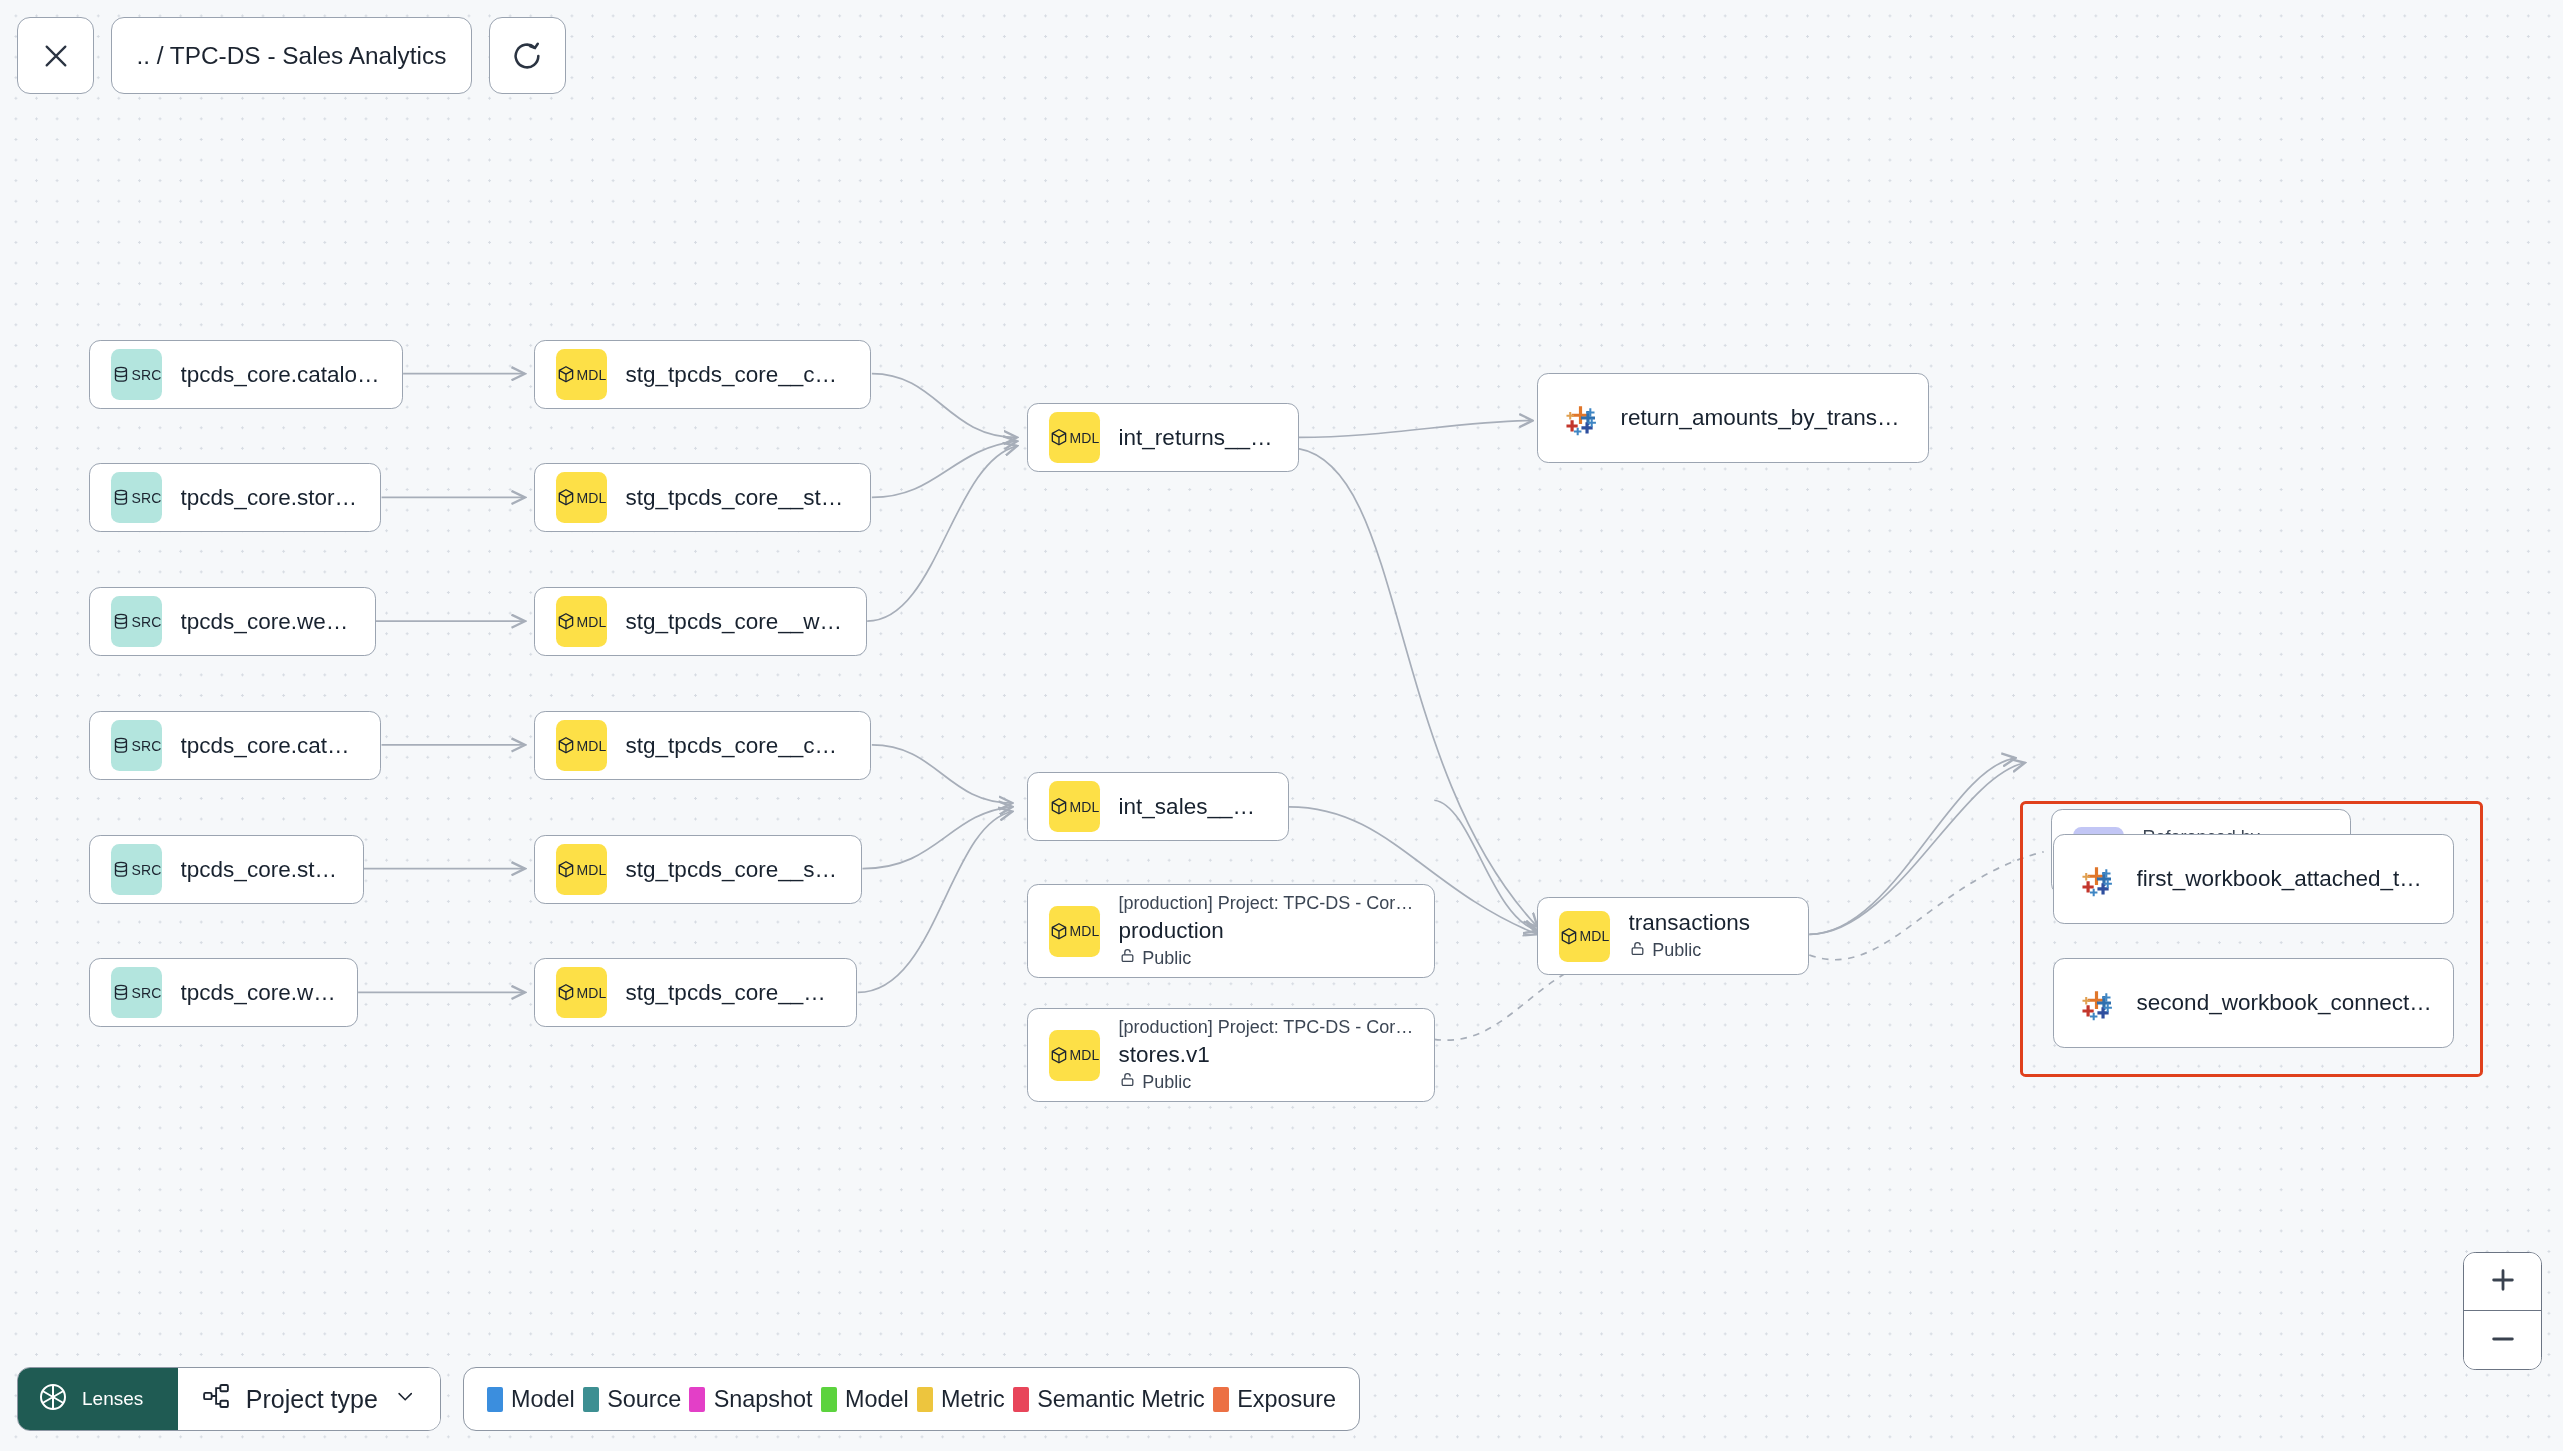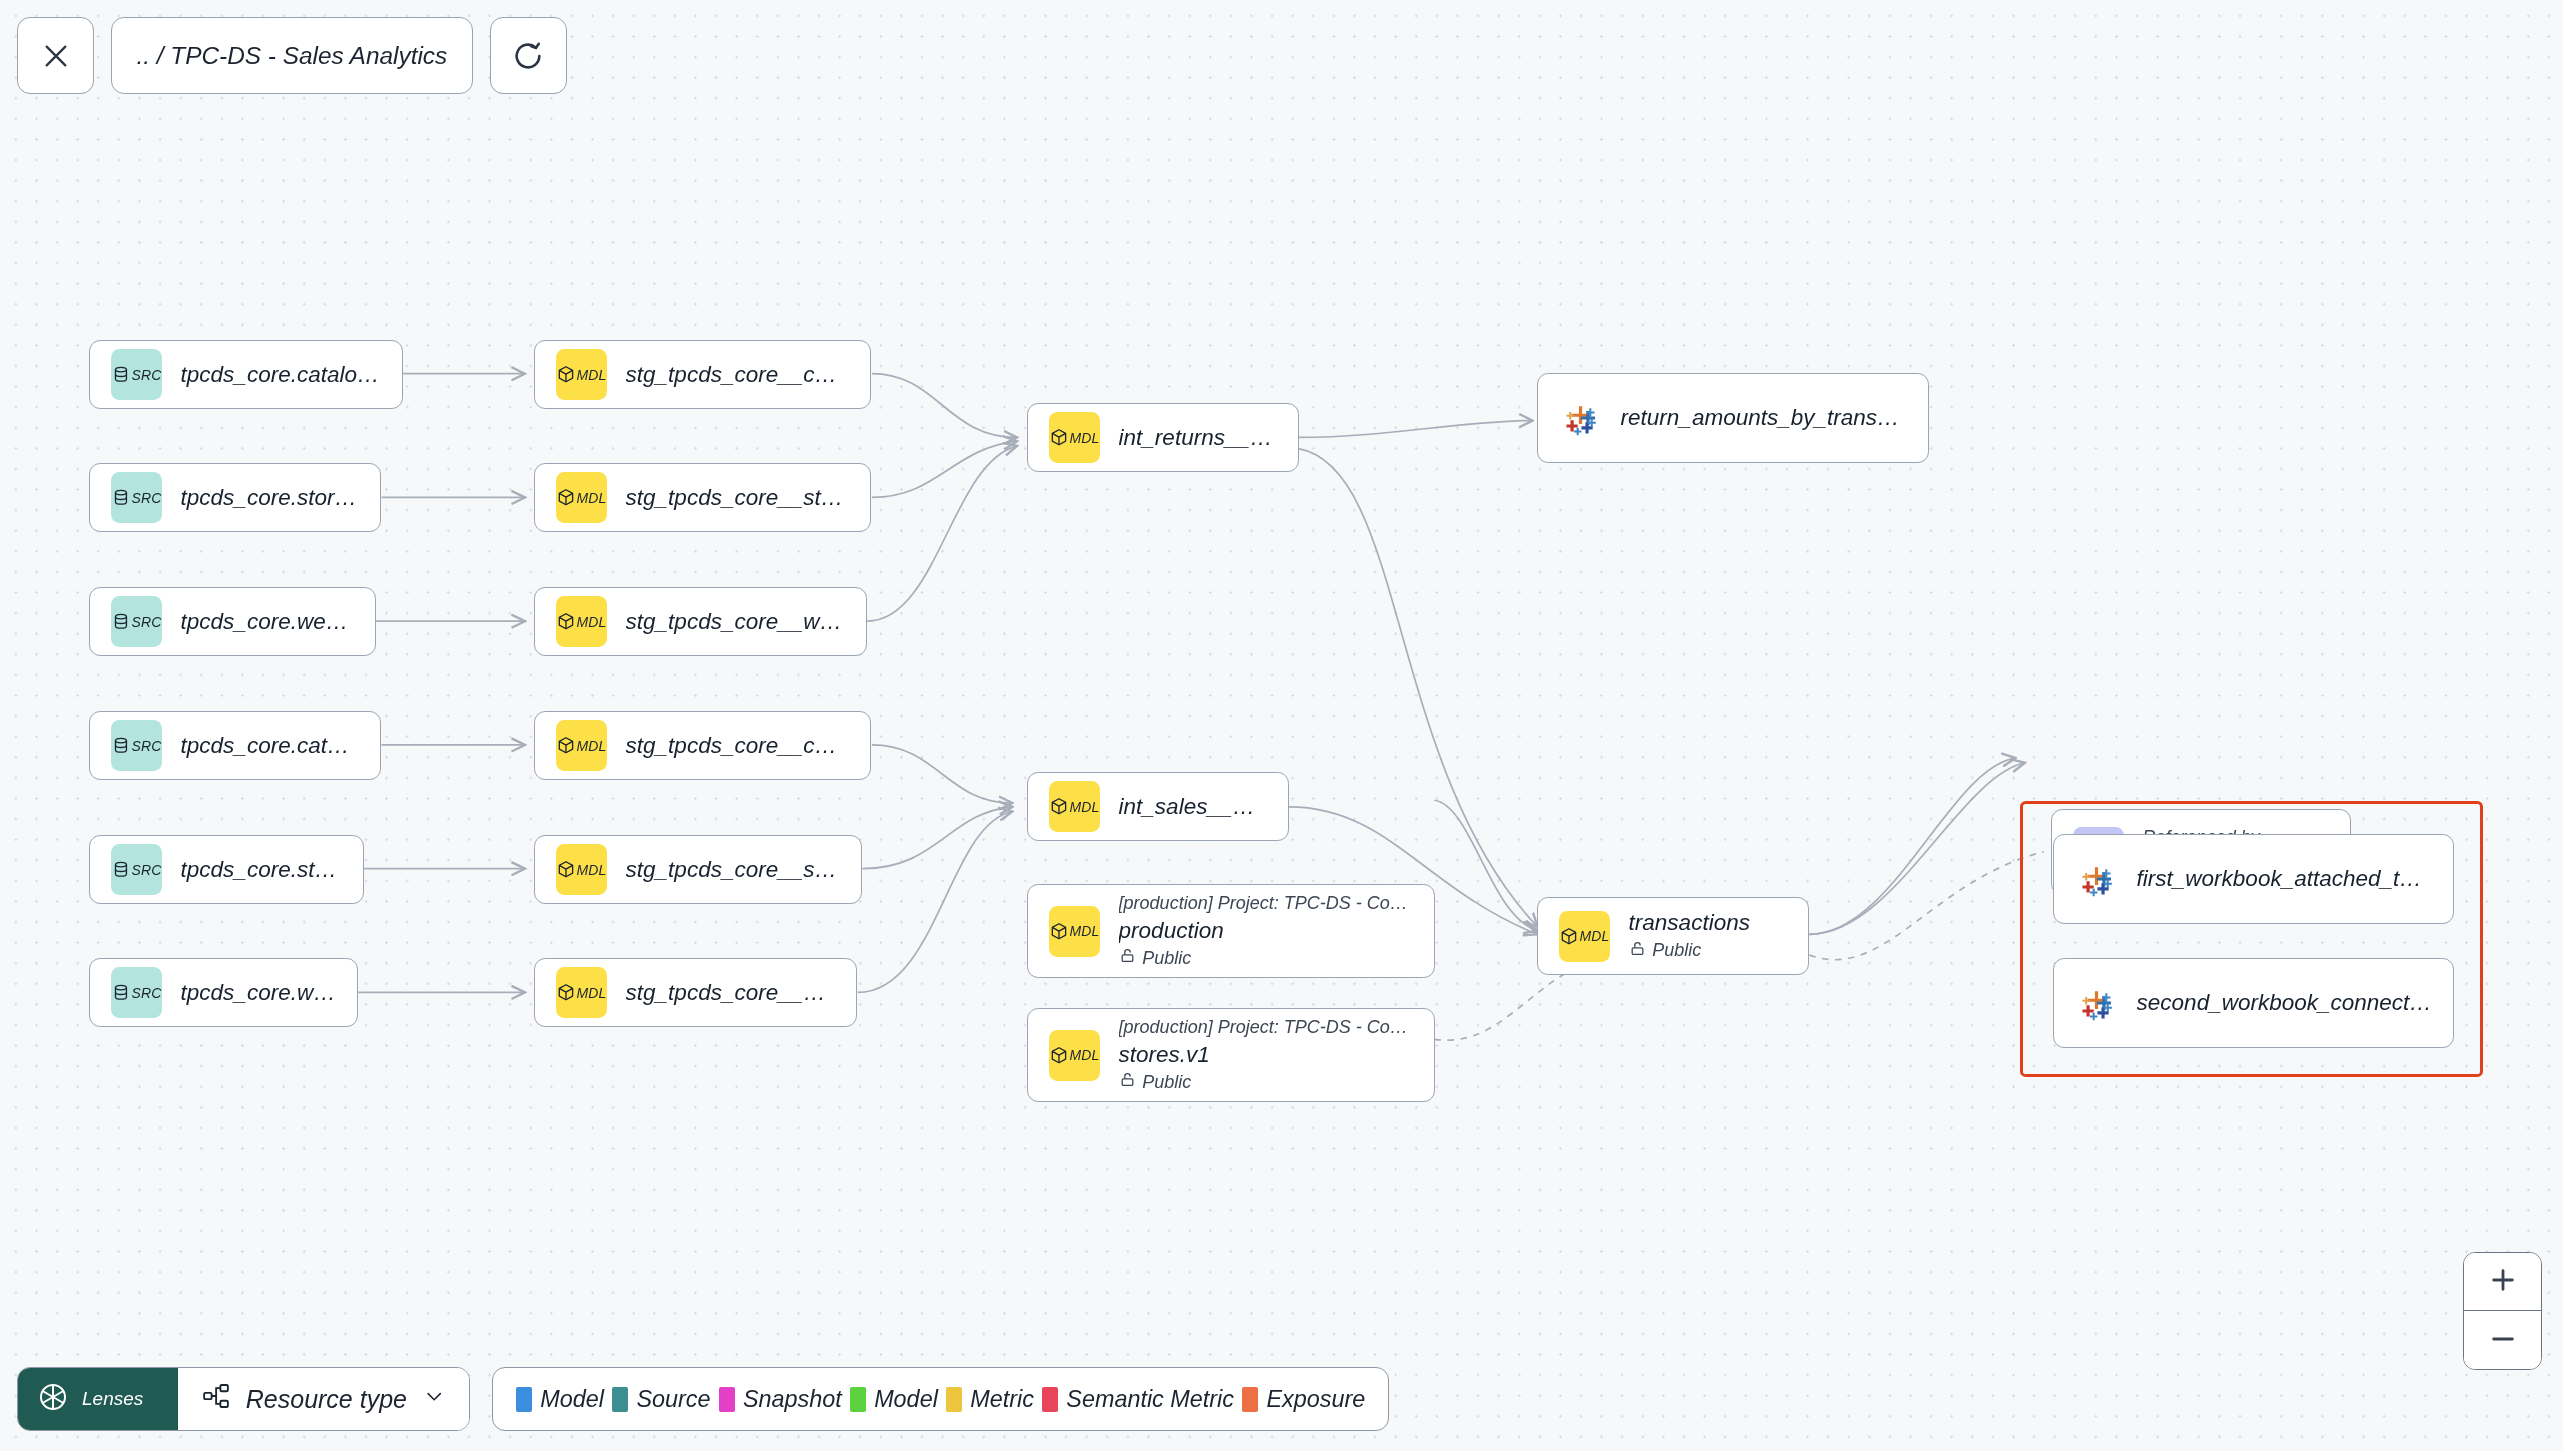--- a/index.html
+++ b/index.html
@@ -16,7 +16,6 @@
     background-image: radial-gradient(circle, #d6dbe2 1px, transparent 1.1px);
     background-size: 20.6px 20.6px;
     background-position: 5.6px 5.6px;
-    font-style: italic;
   }
 
   

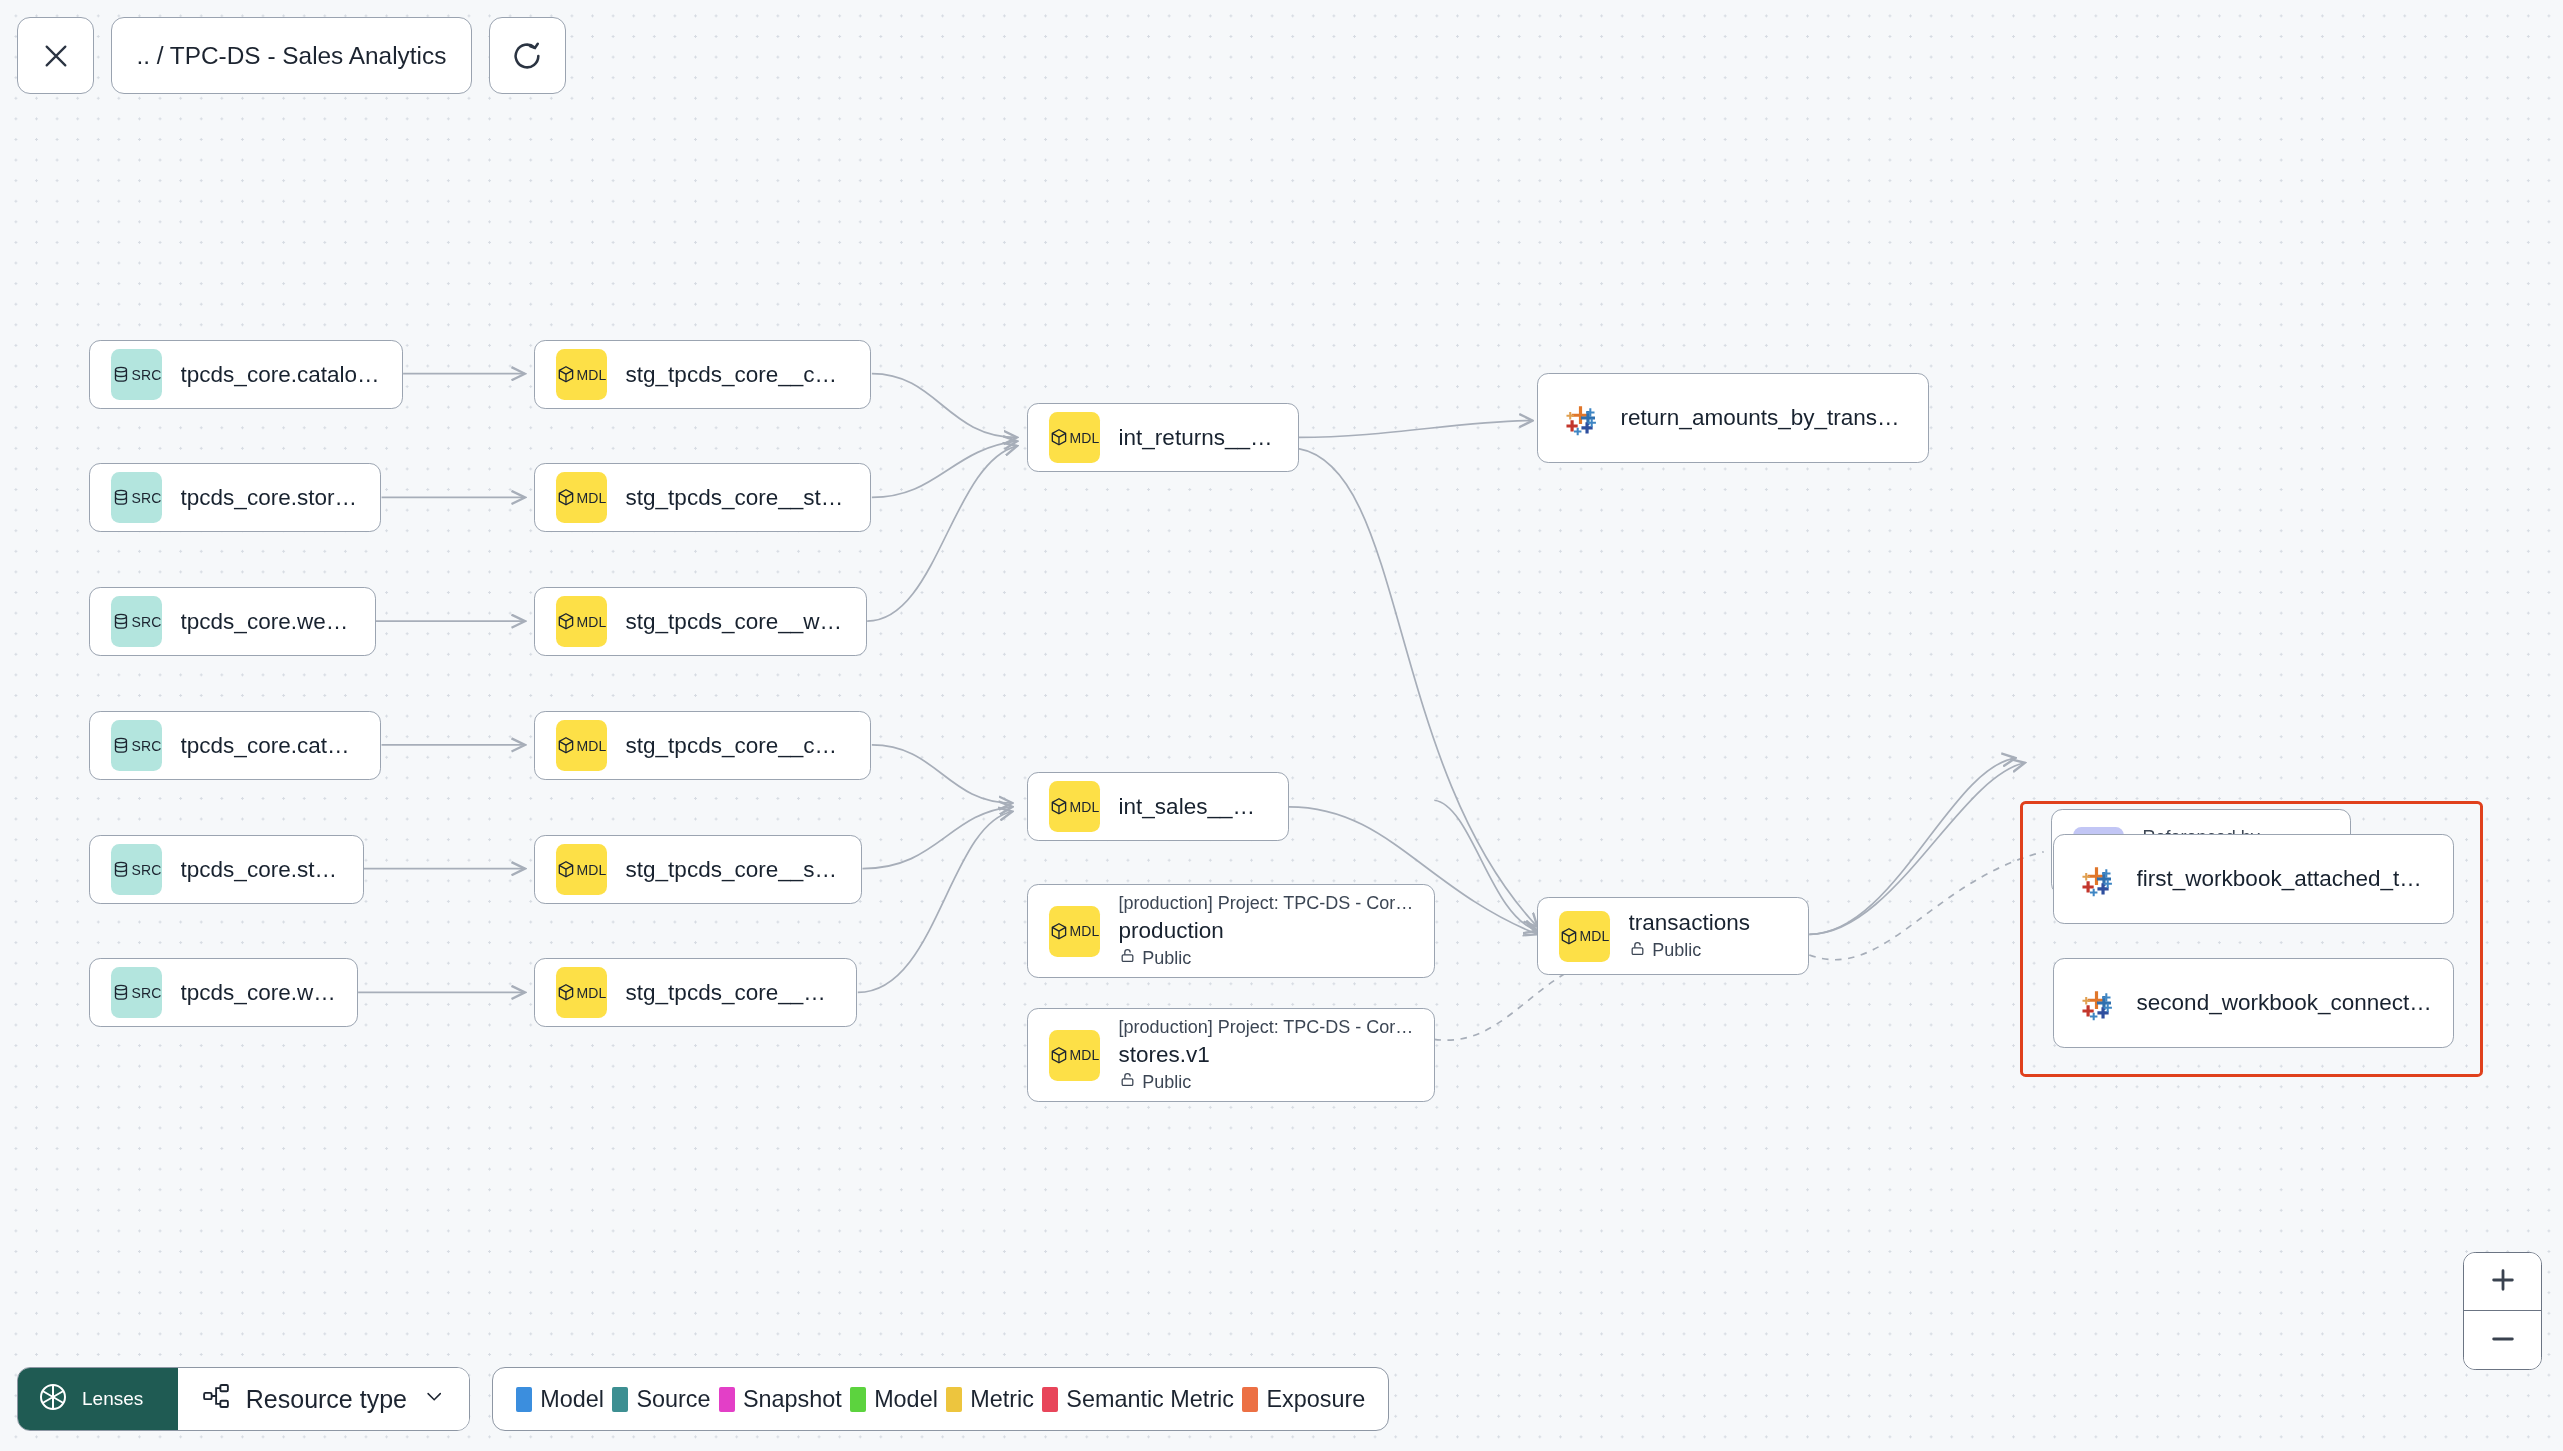--- a/index.html
+++ b/index.html
@@ -612,7 +612,7 @@
               <path d="M8.5 12 h3.6 V5.7 h3.4 M12.1 12 v6.3 h3.4"></path>
             </svg>
           </span>
-          <span>Resource type</span>
+          <span>Project type</span>
           <span>
             <svg width="24.4" height="24.4" viewBox="0 0 24 24" fill="none" stroke="#1c2430" stroke-width="1.5" stroke-linecap="round">
               <path d="M6 9.5 L12 15.5 L18 9.5"></path>

